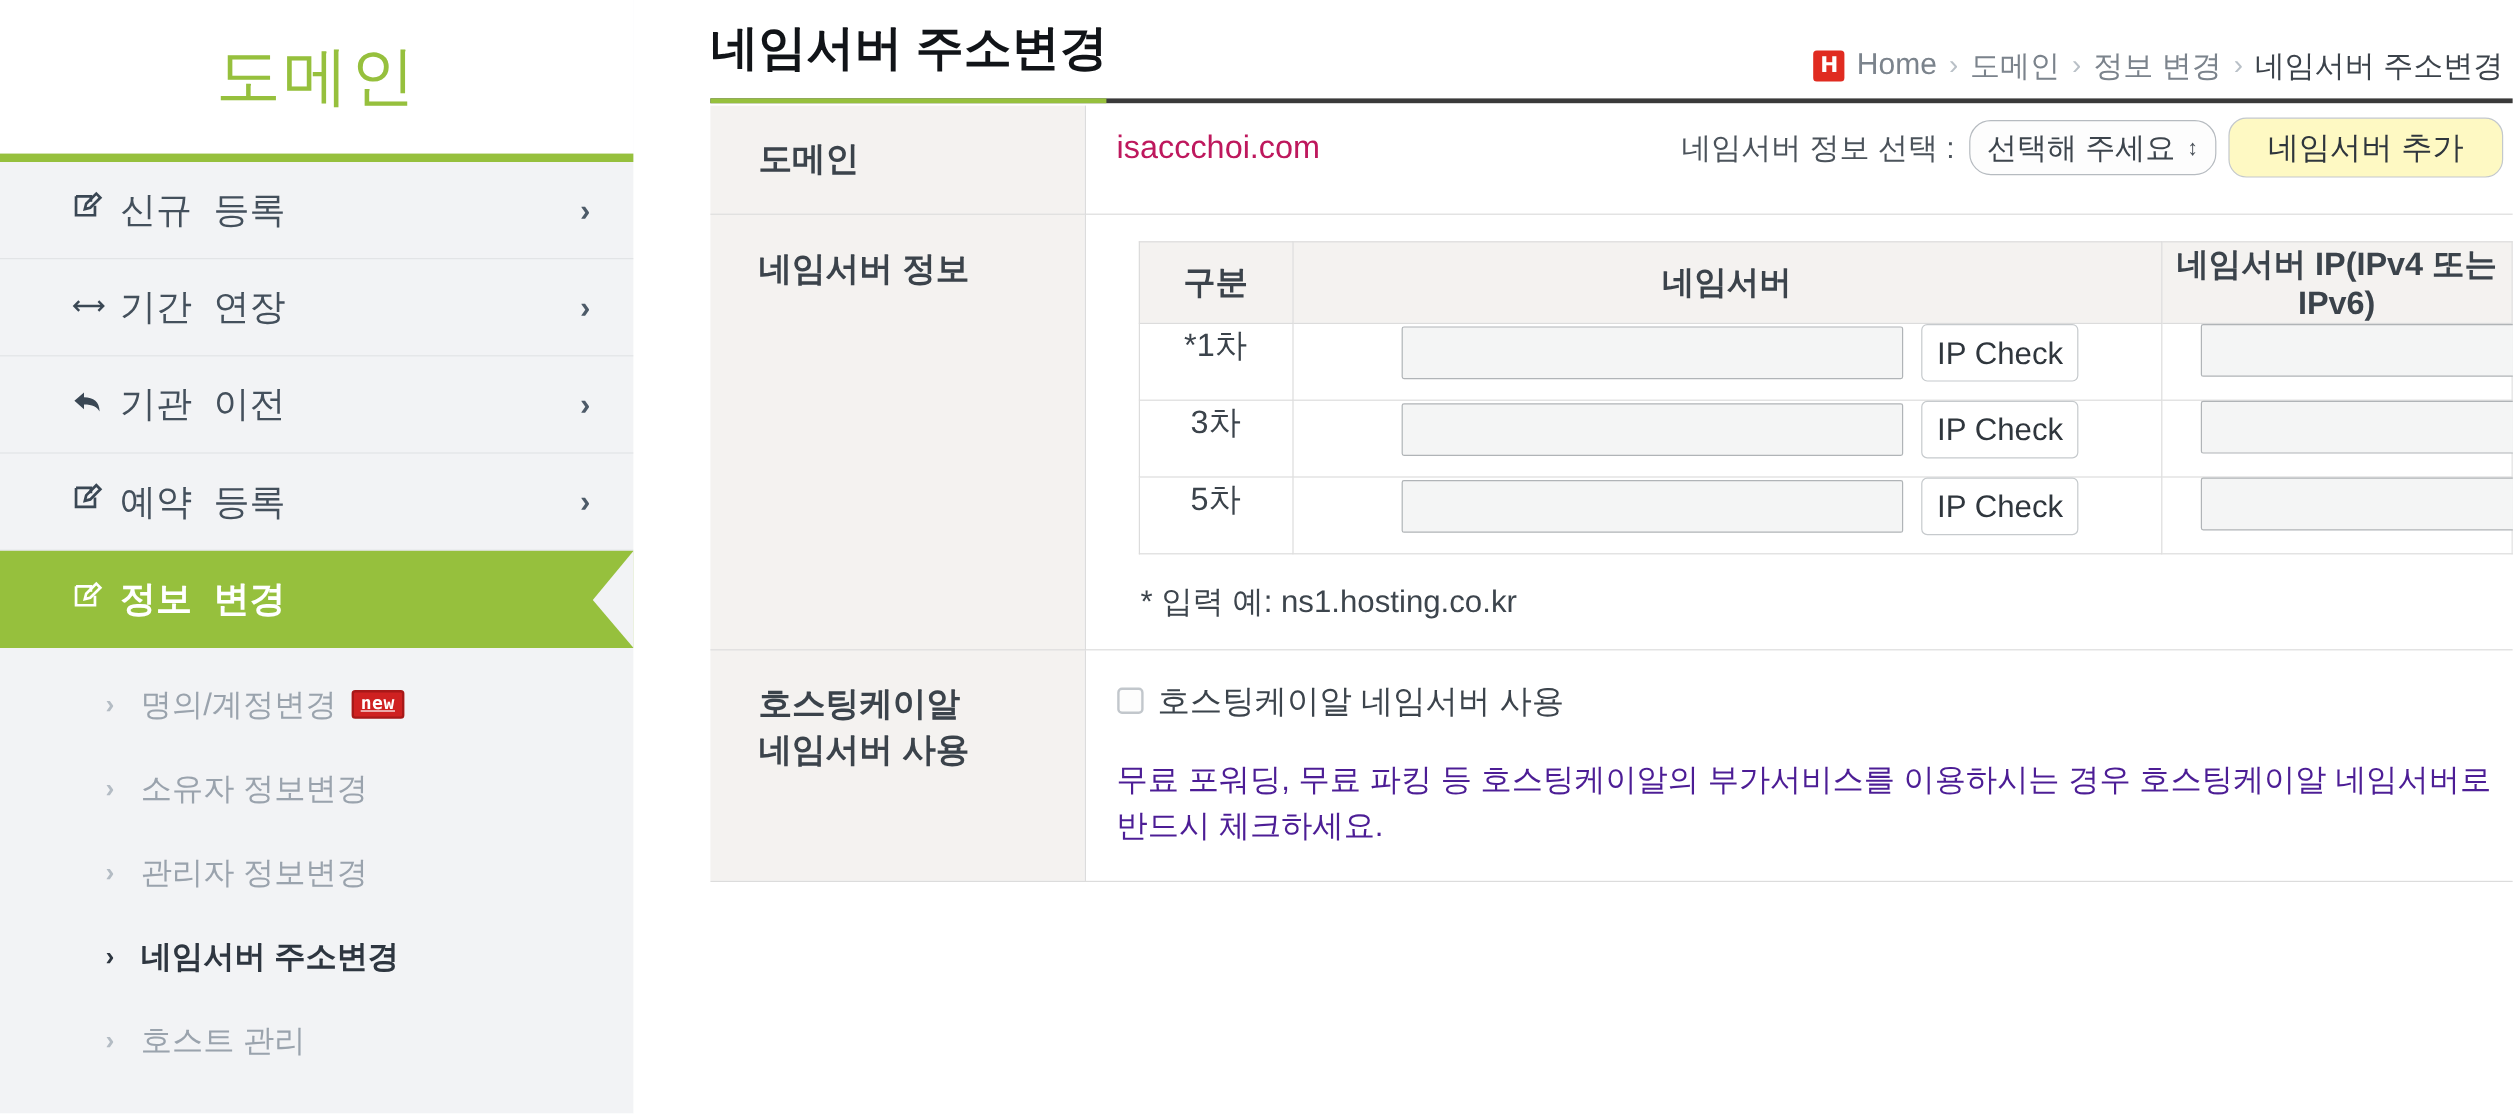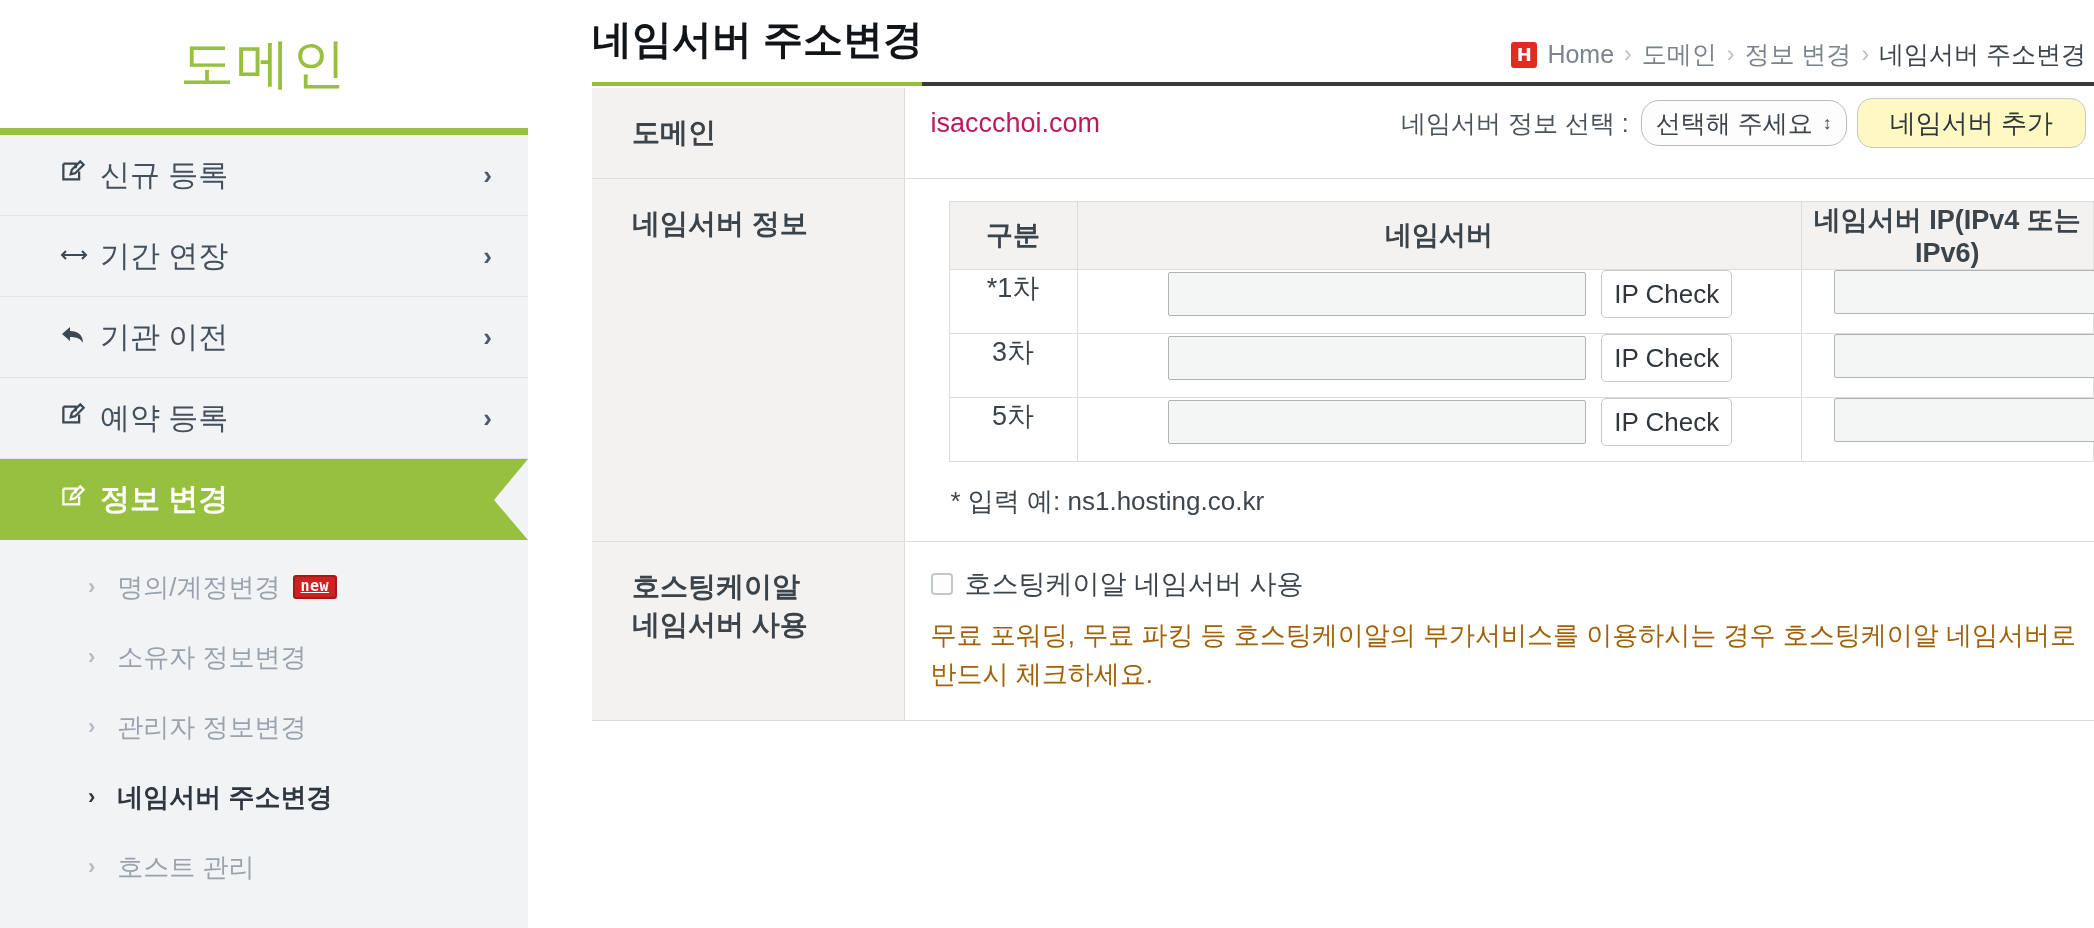--- a/index.html
+++ b/index.html
@@ -44,7 +44,7 @@
     font-size: 27px; width: 40px; display: inline-block;
     color: #3a4754; flex: 0 0 40px;
   }
-  .menu-item .mi-label { flex: 1 1 auto; }
+  .menu-item .mi-label { flex: 1 1 auto; font-family: Liberation Mono, monospace; }
   .menu-item .mi-chev { font-size: 26px; color: #4d5a68; font-weight: 700; }
 
   .menu-item.active {

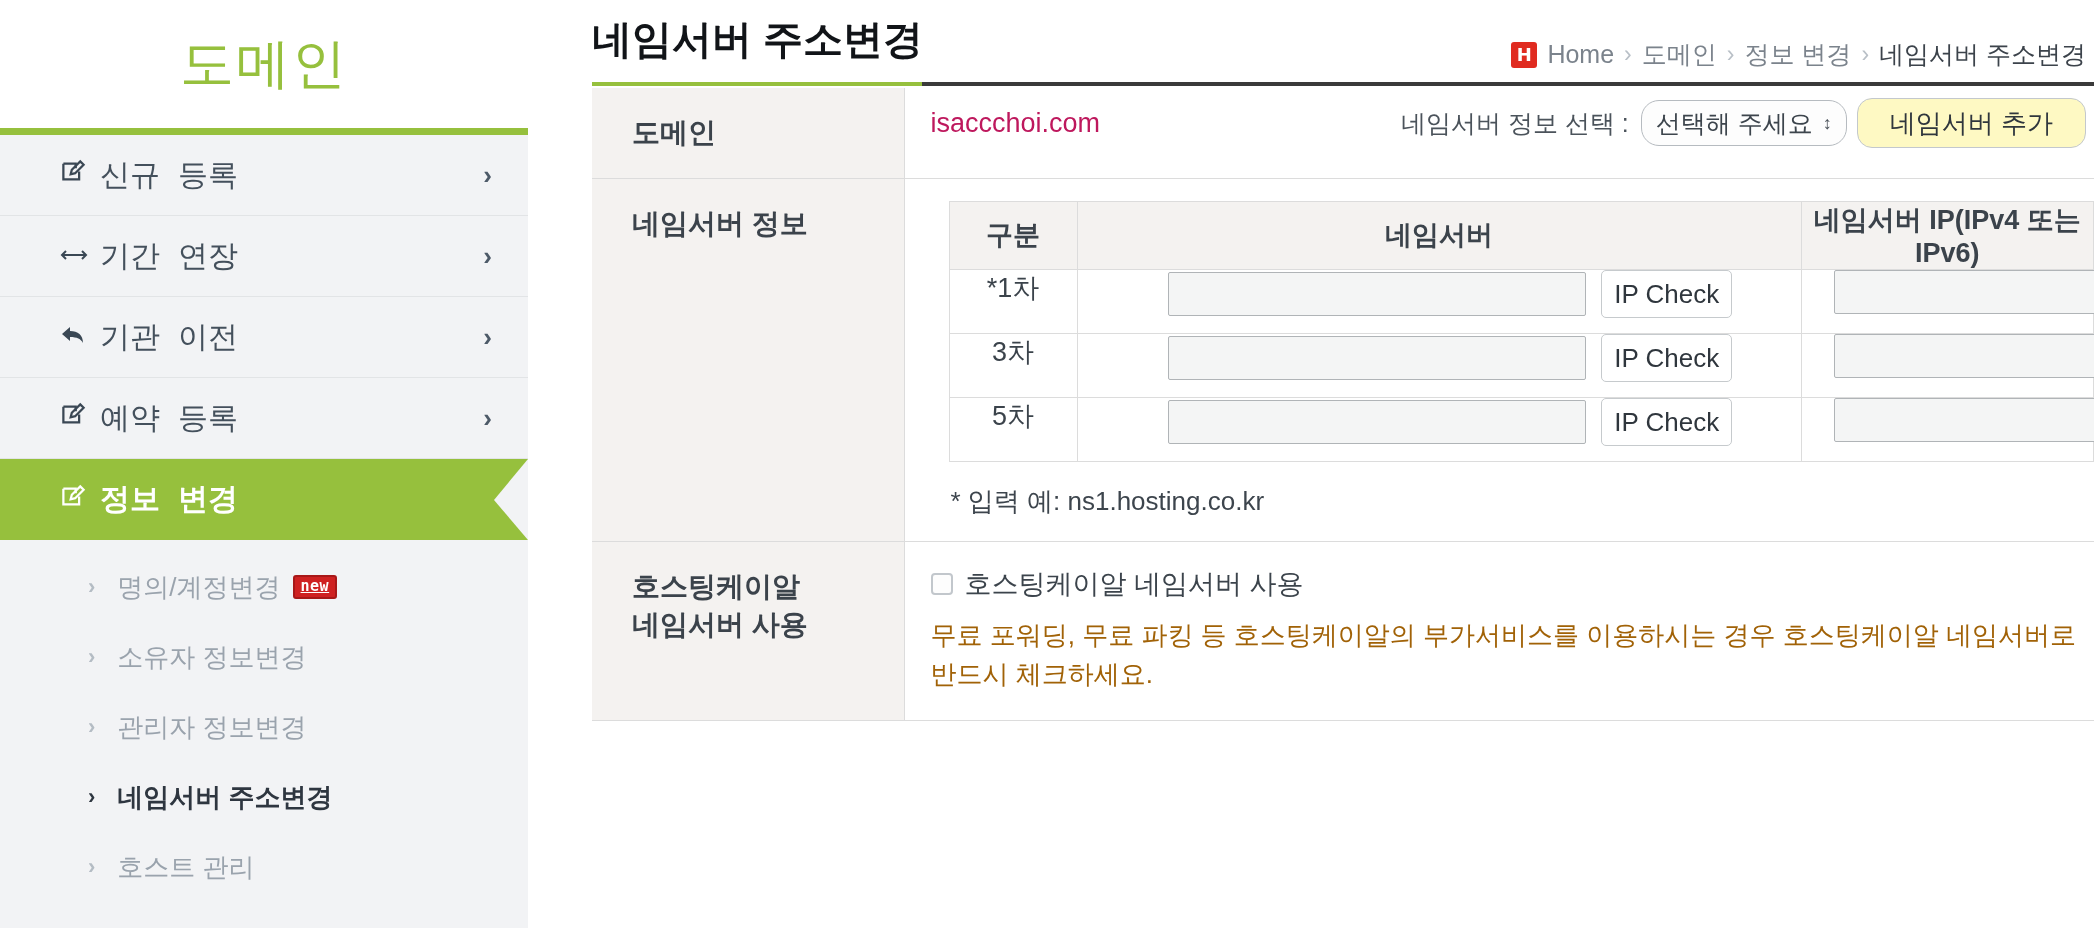--- a/index.html
+++ b/index.html
@@ -224,7 +224,7 @@
   }
 
   .hosting-cell { padding: 24px 14px 26px 26px; }
-  .hosting-chk-line { display: flex; align-items: center; margin-bottom: 14px; }
+  .hosting-chk-line { display: flex; align-items: center; margin-bottom: 28px; }
   .hosting-chk-label { font-size: 27px; color: #3c444c; margin-left: 12px; }
   .hosting-desc {
     font-size: 26px; color: #a16207; line-height: 1.5;

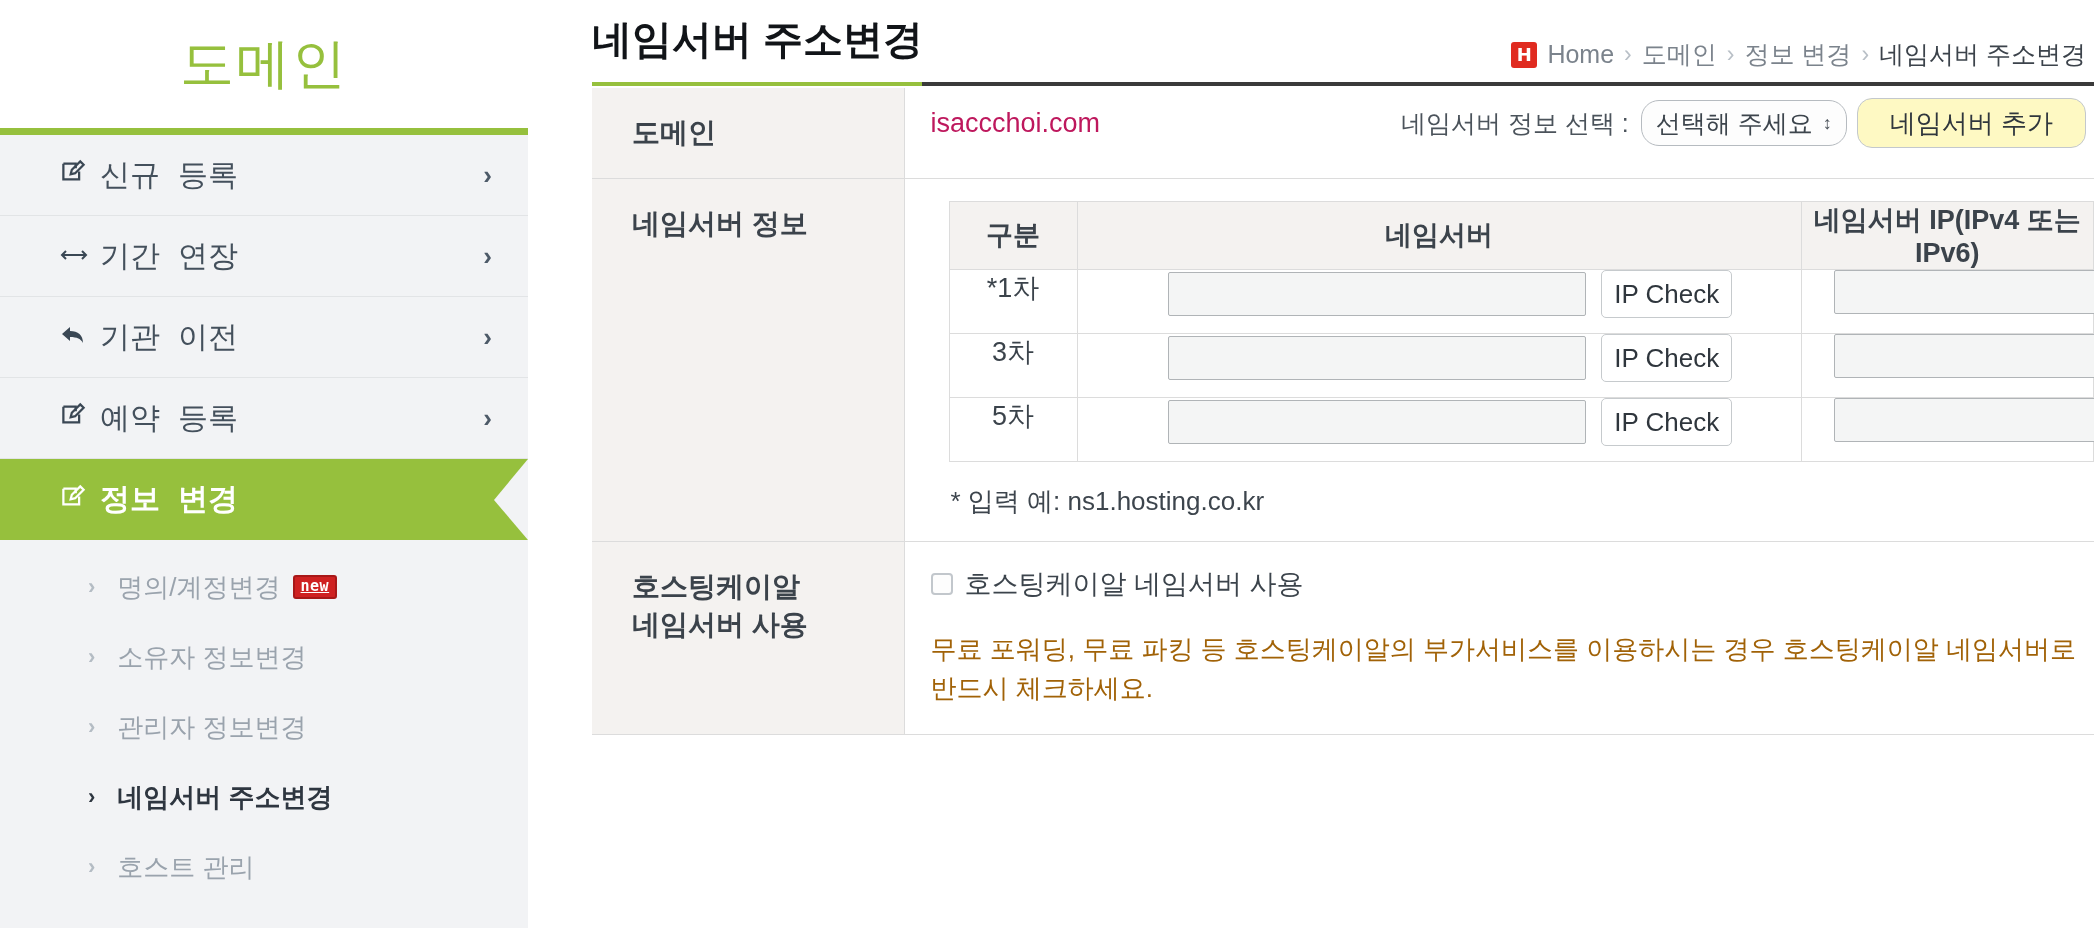--- a/index.html
+++ b/index.html
@@ -227,7 +227,7 @@
   .hosting-chk-line { display: flex; align-items: center; margin-bottom: 28px; }
   .hosting-chk-label { font-size: 27px; color: #3c444c; margin-left: 12px; }
   .hosting-desc {
-    font-size: 26px; color: #a16207; line-height: 1.5;
+    font-size: 26px; color: #4c1d95; line-height: 1.5;
   }
 </style>
 </head>

